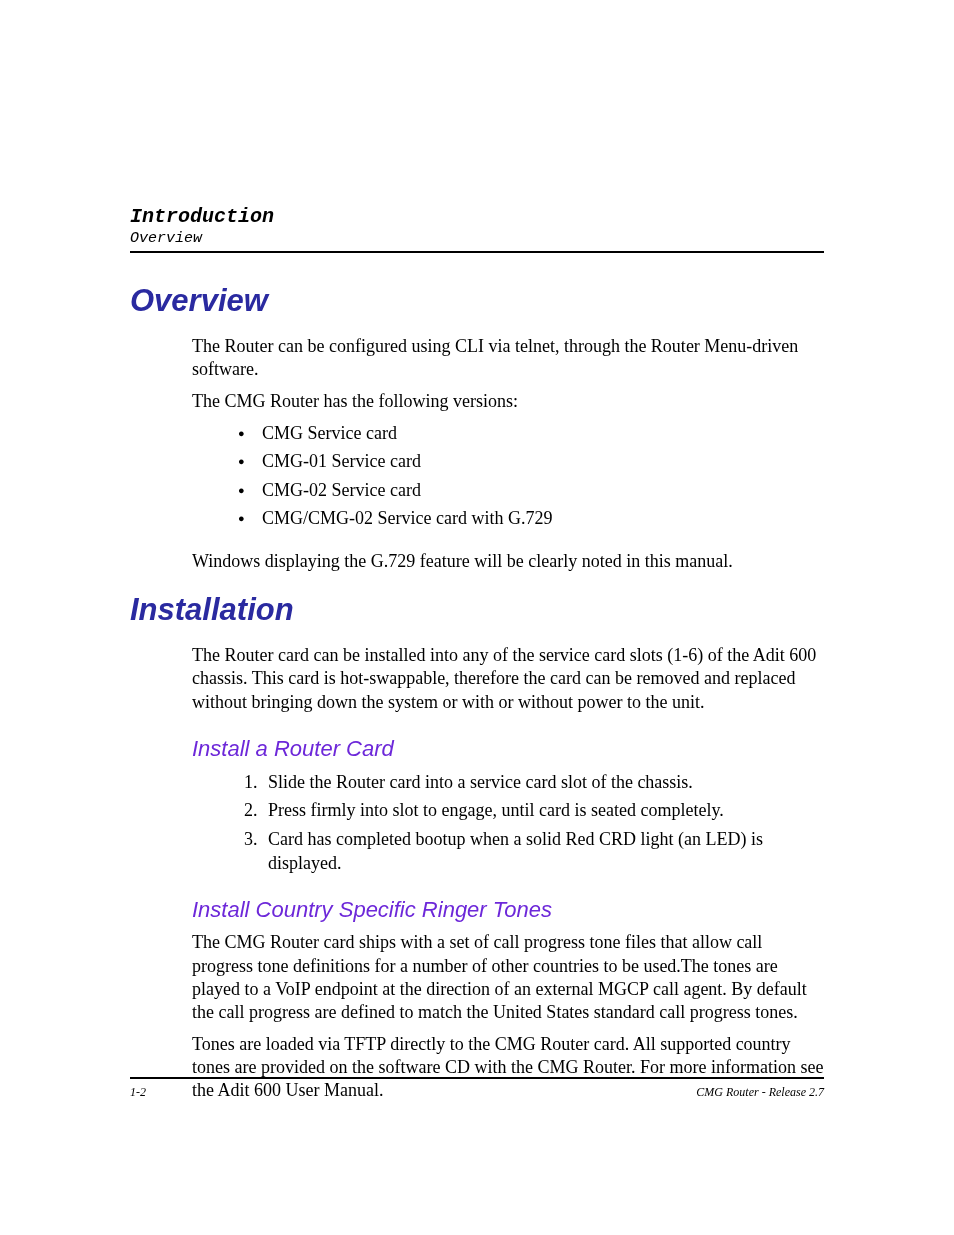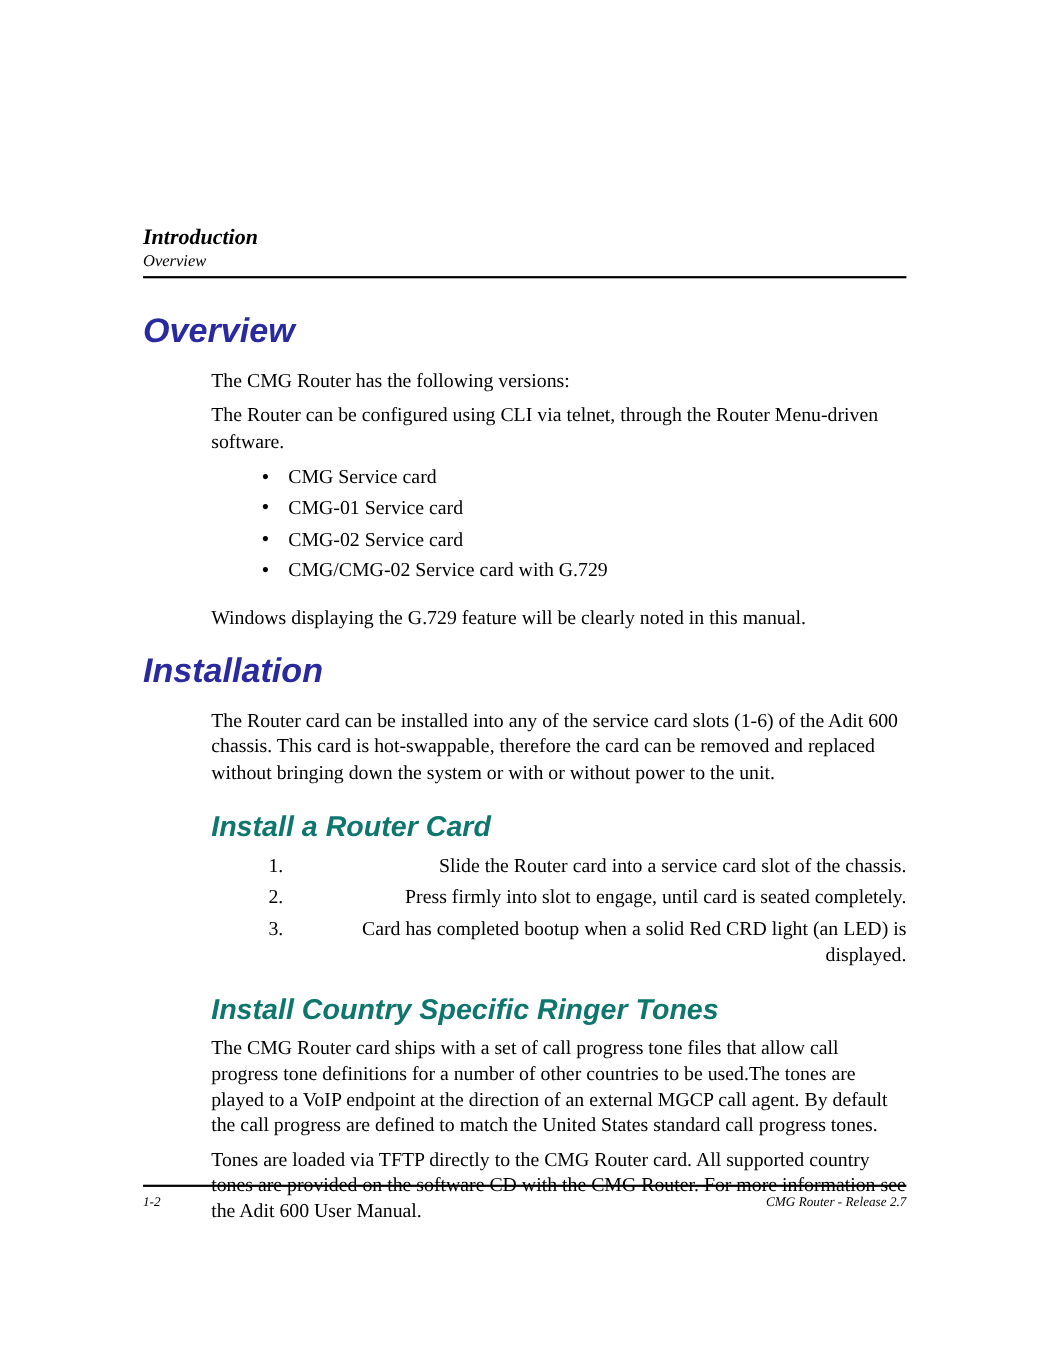--- a/index.html
+++ b/index.html
@@ -18,6 +18,7 @@
   }
   .header {
     margin-bottom: 4px;
+    font-family: Liberation Mono, monospace;
   }
   .header-title {
     font-weight: bold;

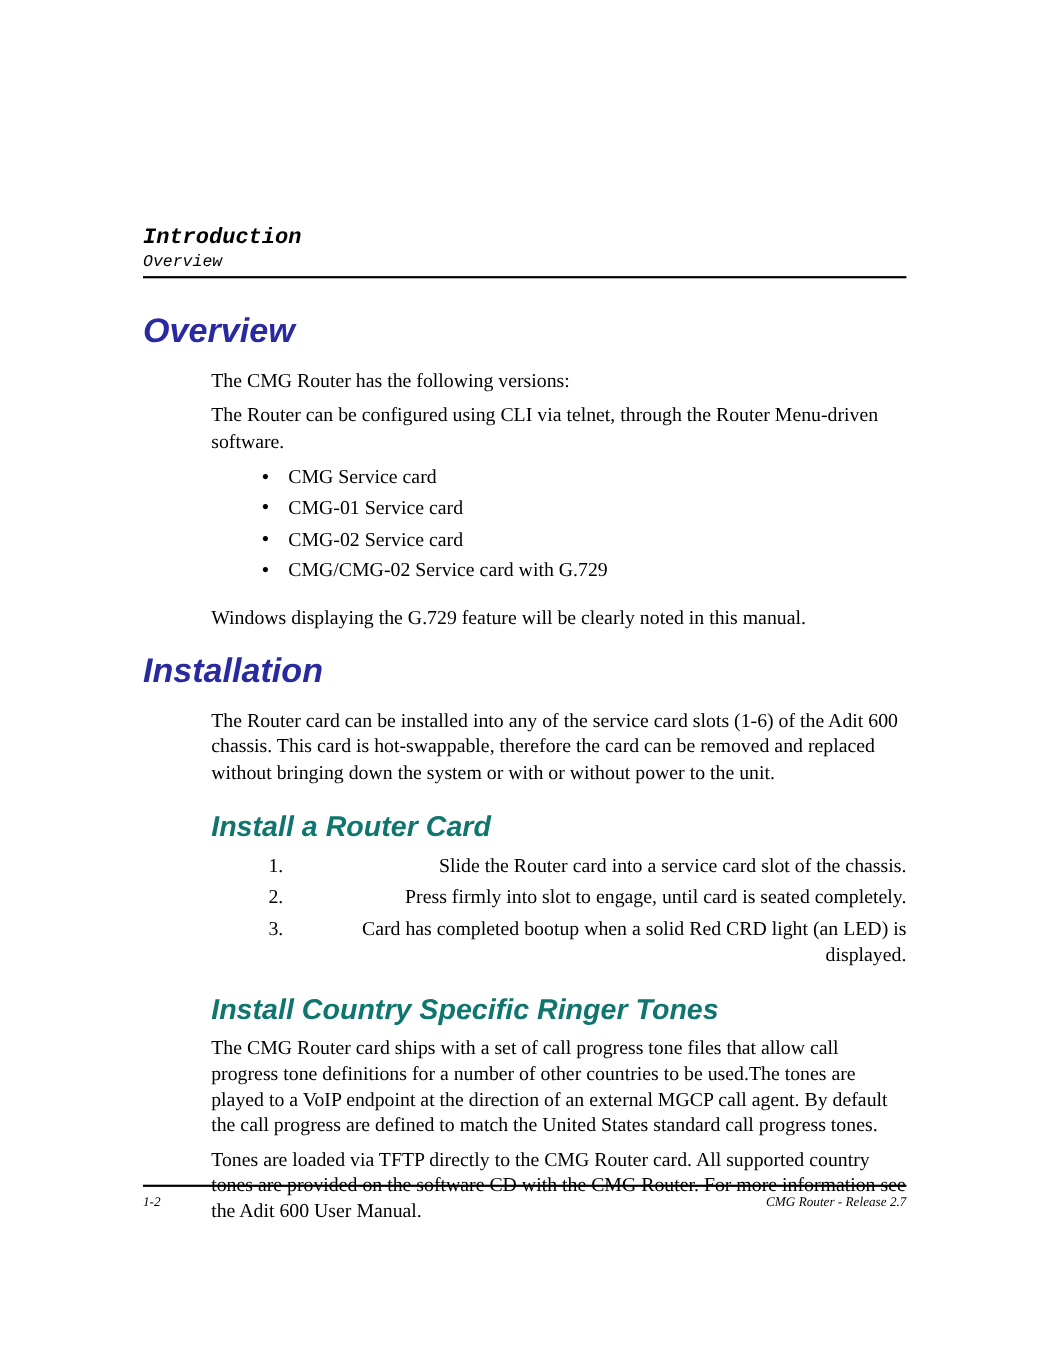--- a/index.html
+++ b/index.html
@@ -124,8 +124,8 @@
 
   <div class="h1">Overview</div>
   <div class="content-block">
+    <p class="para">The Router can be configured using CLI via telnet, through the Router Menu-driven software.</p>
     <p class="para">The CMG Router has the following versions:</p>
-    <p class="para">The Router can be configured using CLI via telnet, through the Router Menu-driven software.</p>
     <ul class="bullets">
       <li>CMG Service card</li>
       <li>CMG-01 Service card</li>

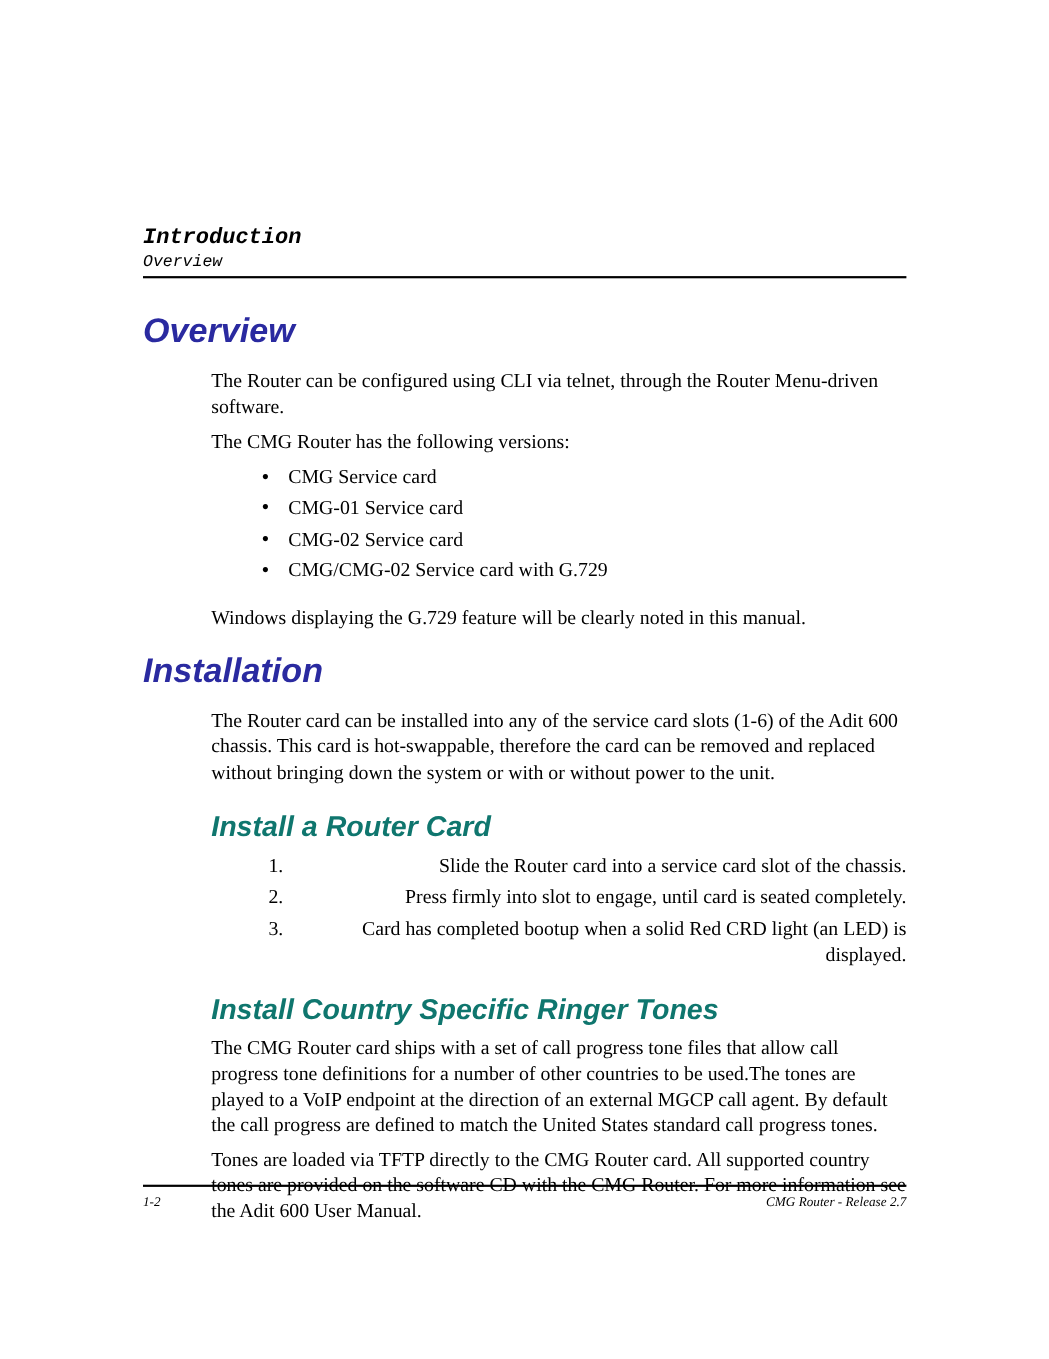--- a/index.html
+++ b/index.html
@@ -45,10 +45,10 @@
   }
   .h2 {
     font-family: Arial, Helvetica, sans-serif;
-    font-weight: bold;
+    font-weight: normal;
     font-style: italic;
-    color: #0f766e;
-    font-size: 26px;
+    color: #6d28d9;
+    font-size: 22px;
     margin: 22px 0 8px 0;
   }
   .content-block {

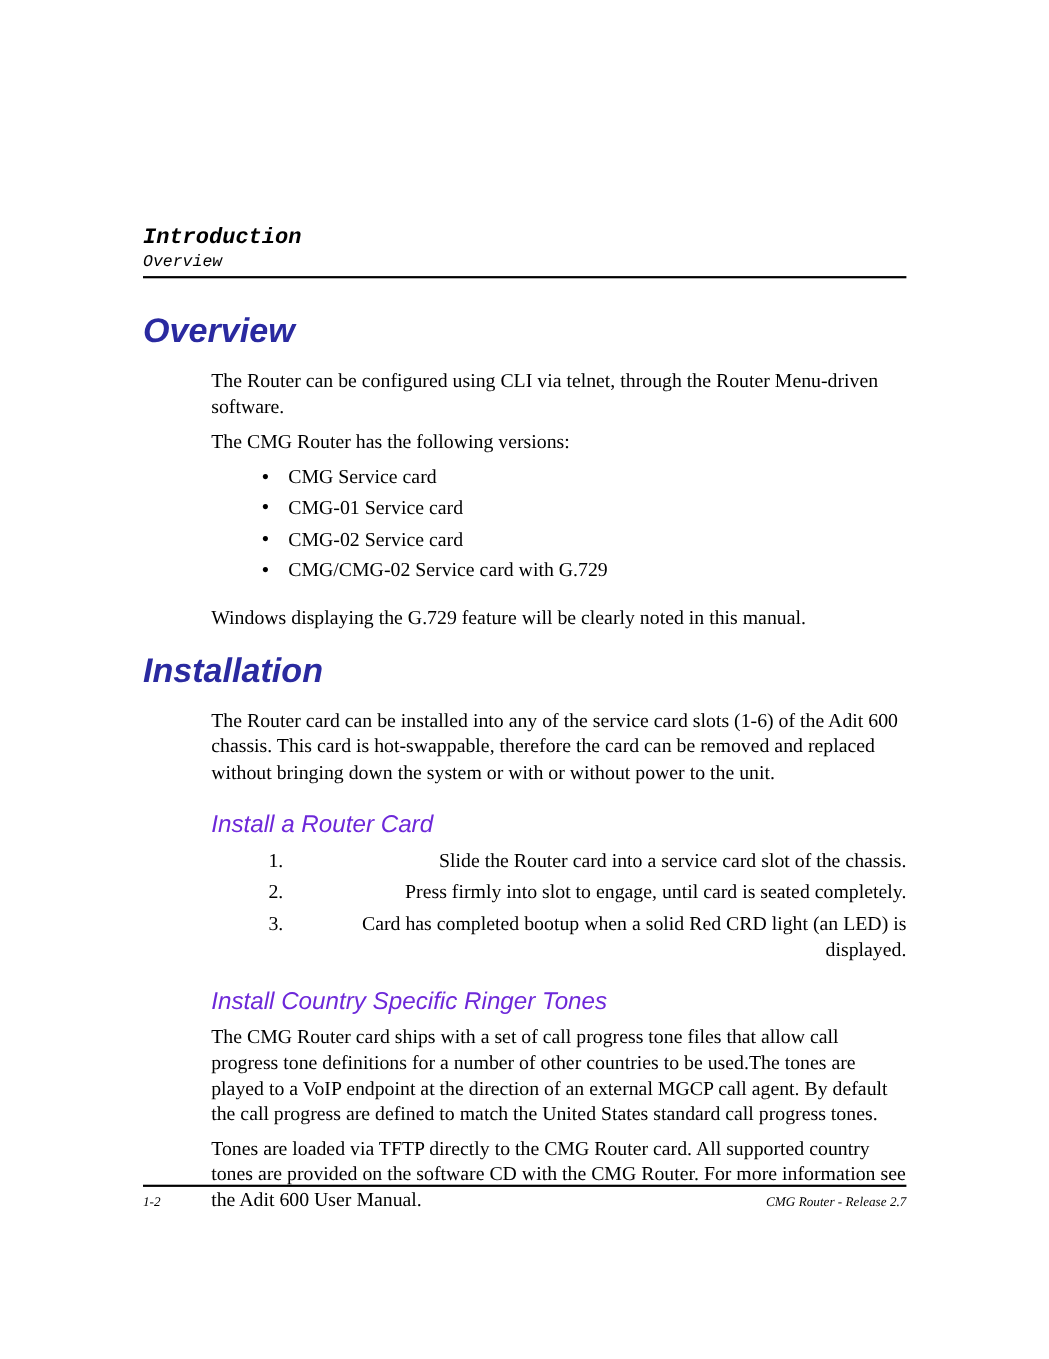--- a/index.html
+++ b/index.html
@@ -88,7 +88,6 @@
   ol.numbered li {
     margin-bottom: 4px;
     padding-left: 6px;
-    text-align: right;
   }
   .footer {
     position: absolute;

